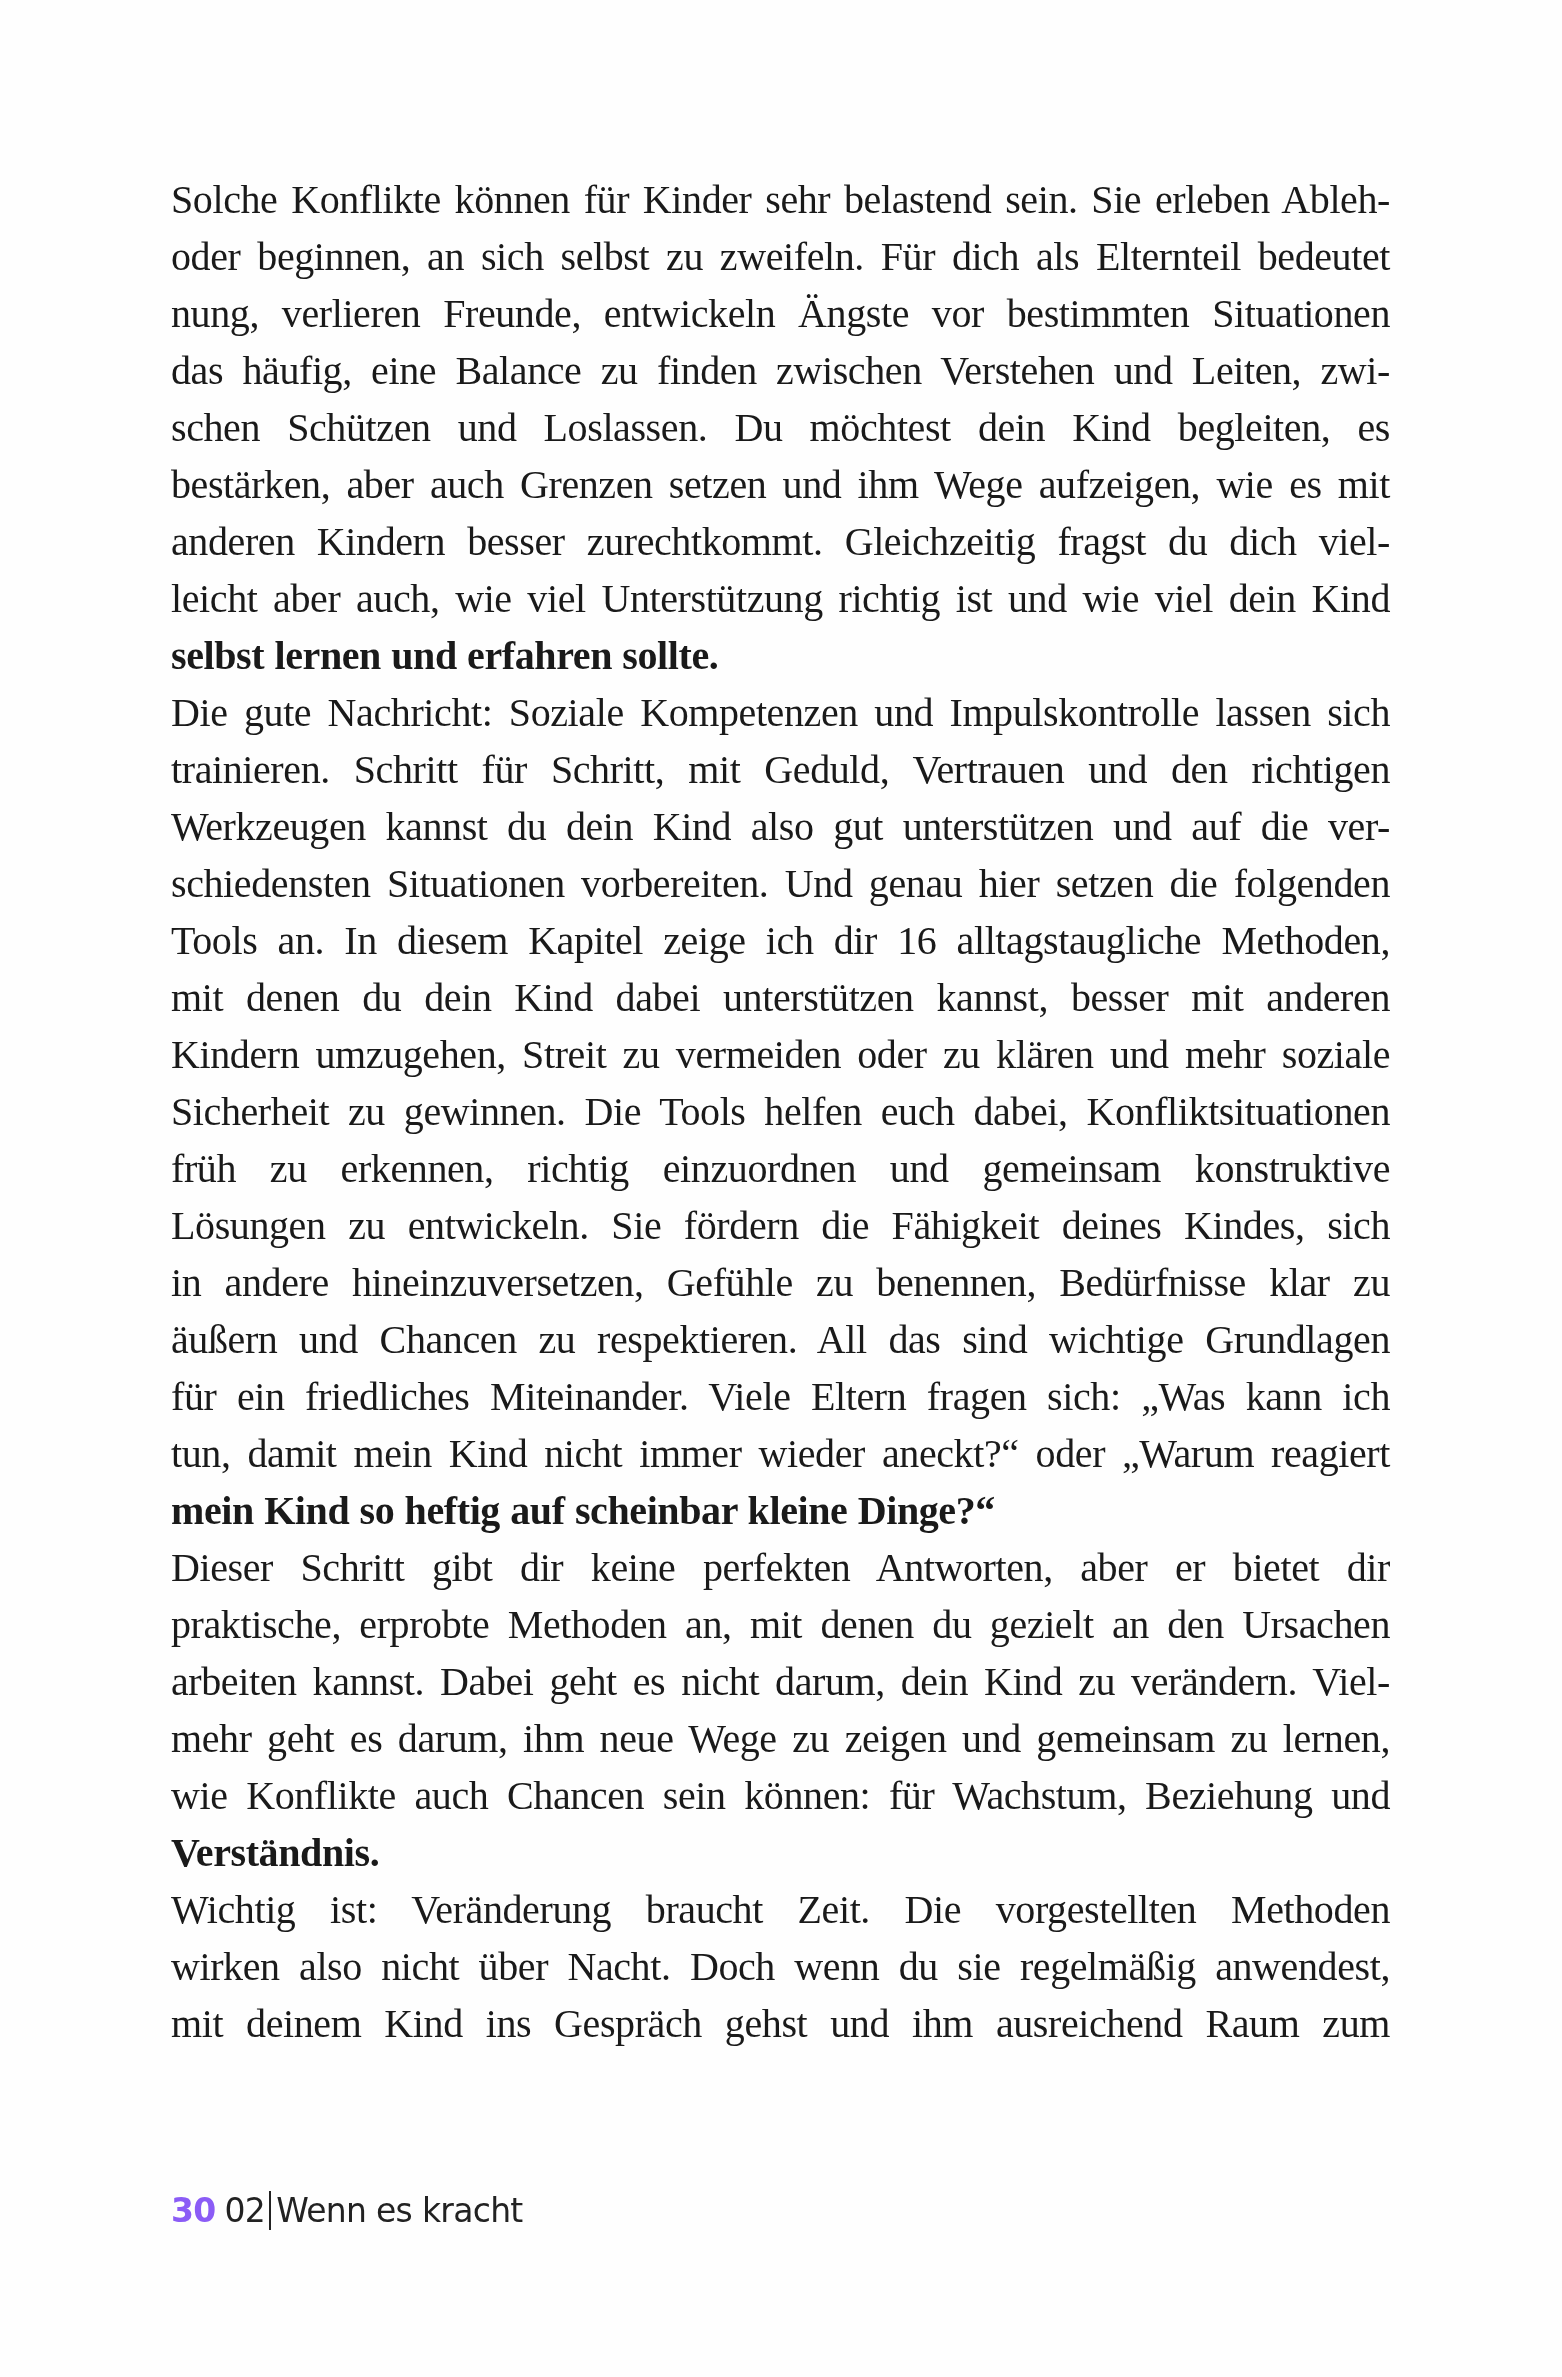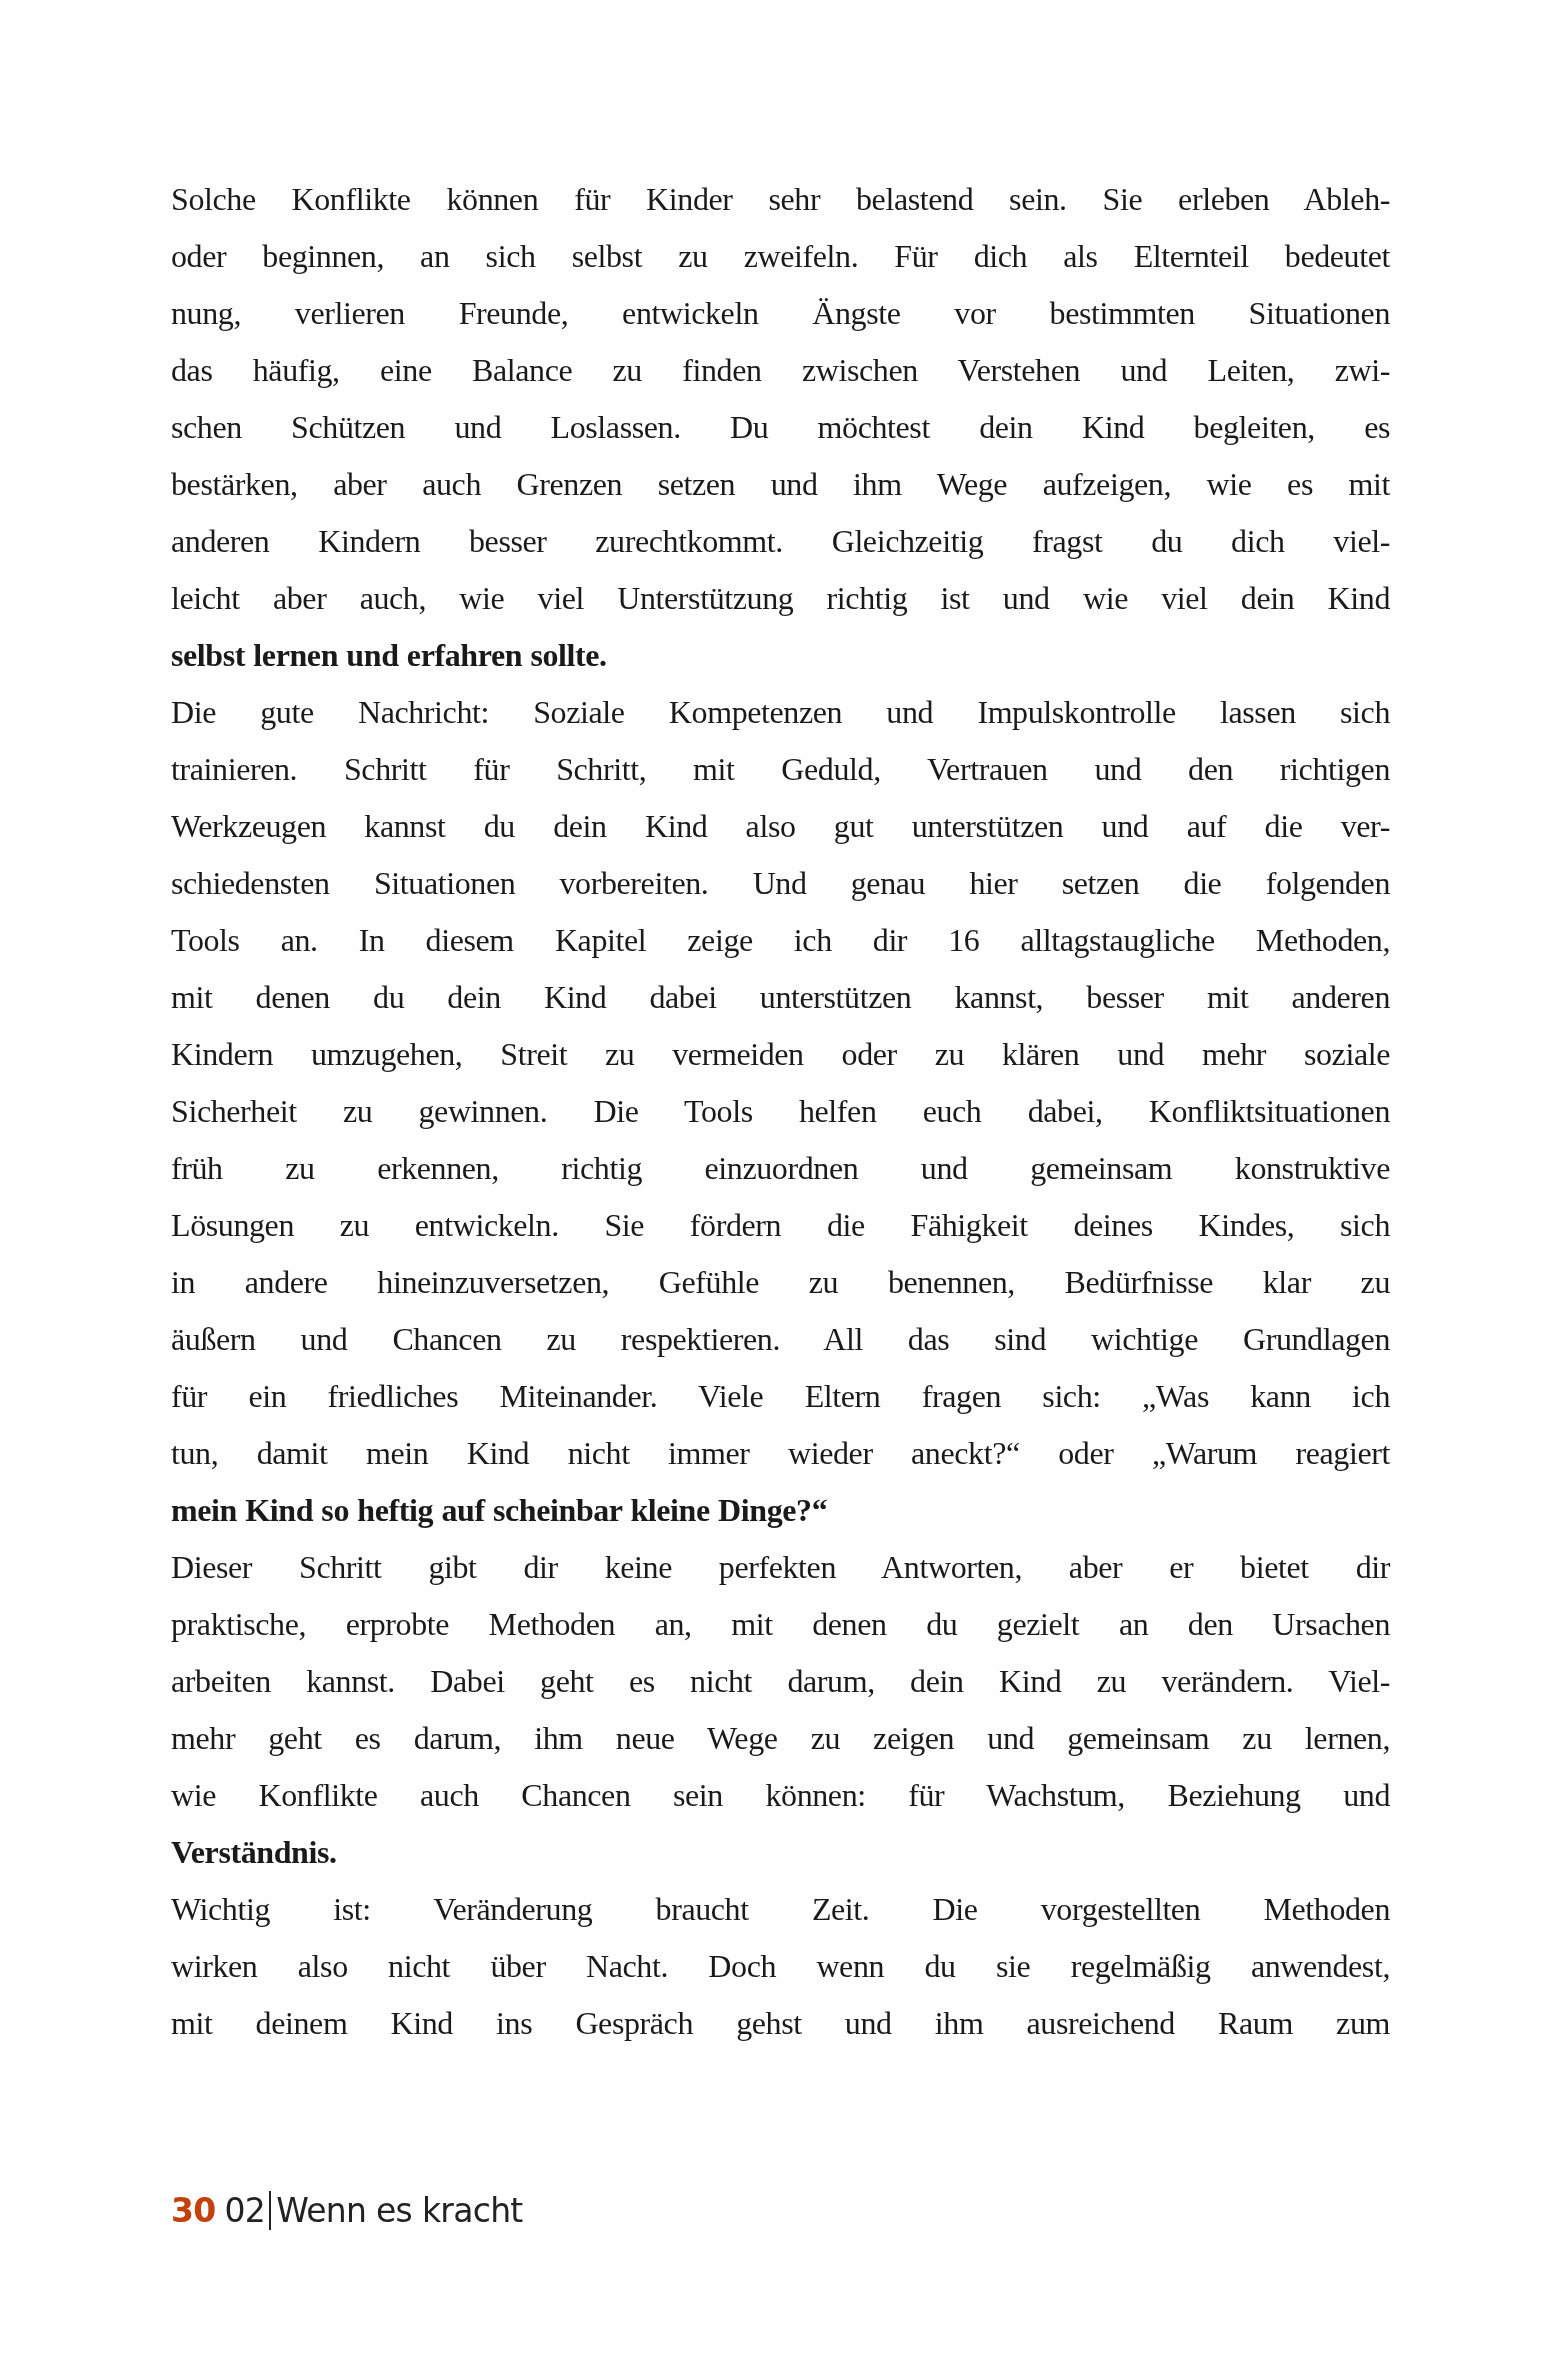--- a/index.html
+++ b/index.html
@@ -26,7 +26,7 @@
       top: 171px;
       width: 1219px;
       font-family: "Liberation Serif", "DejaVu Serif", serif;
-      font-size: 32px;
+      font-size: 40px;
       line-height: 57px;
       text-align: justify;
       letter-spacing: -0.4px;

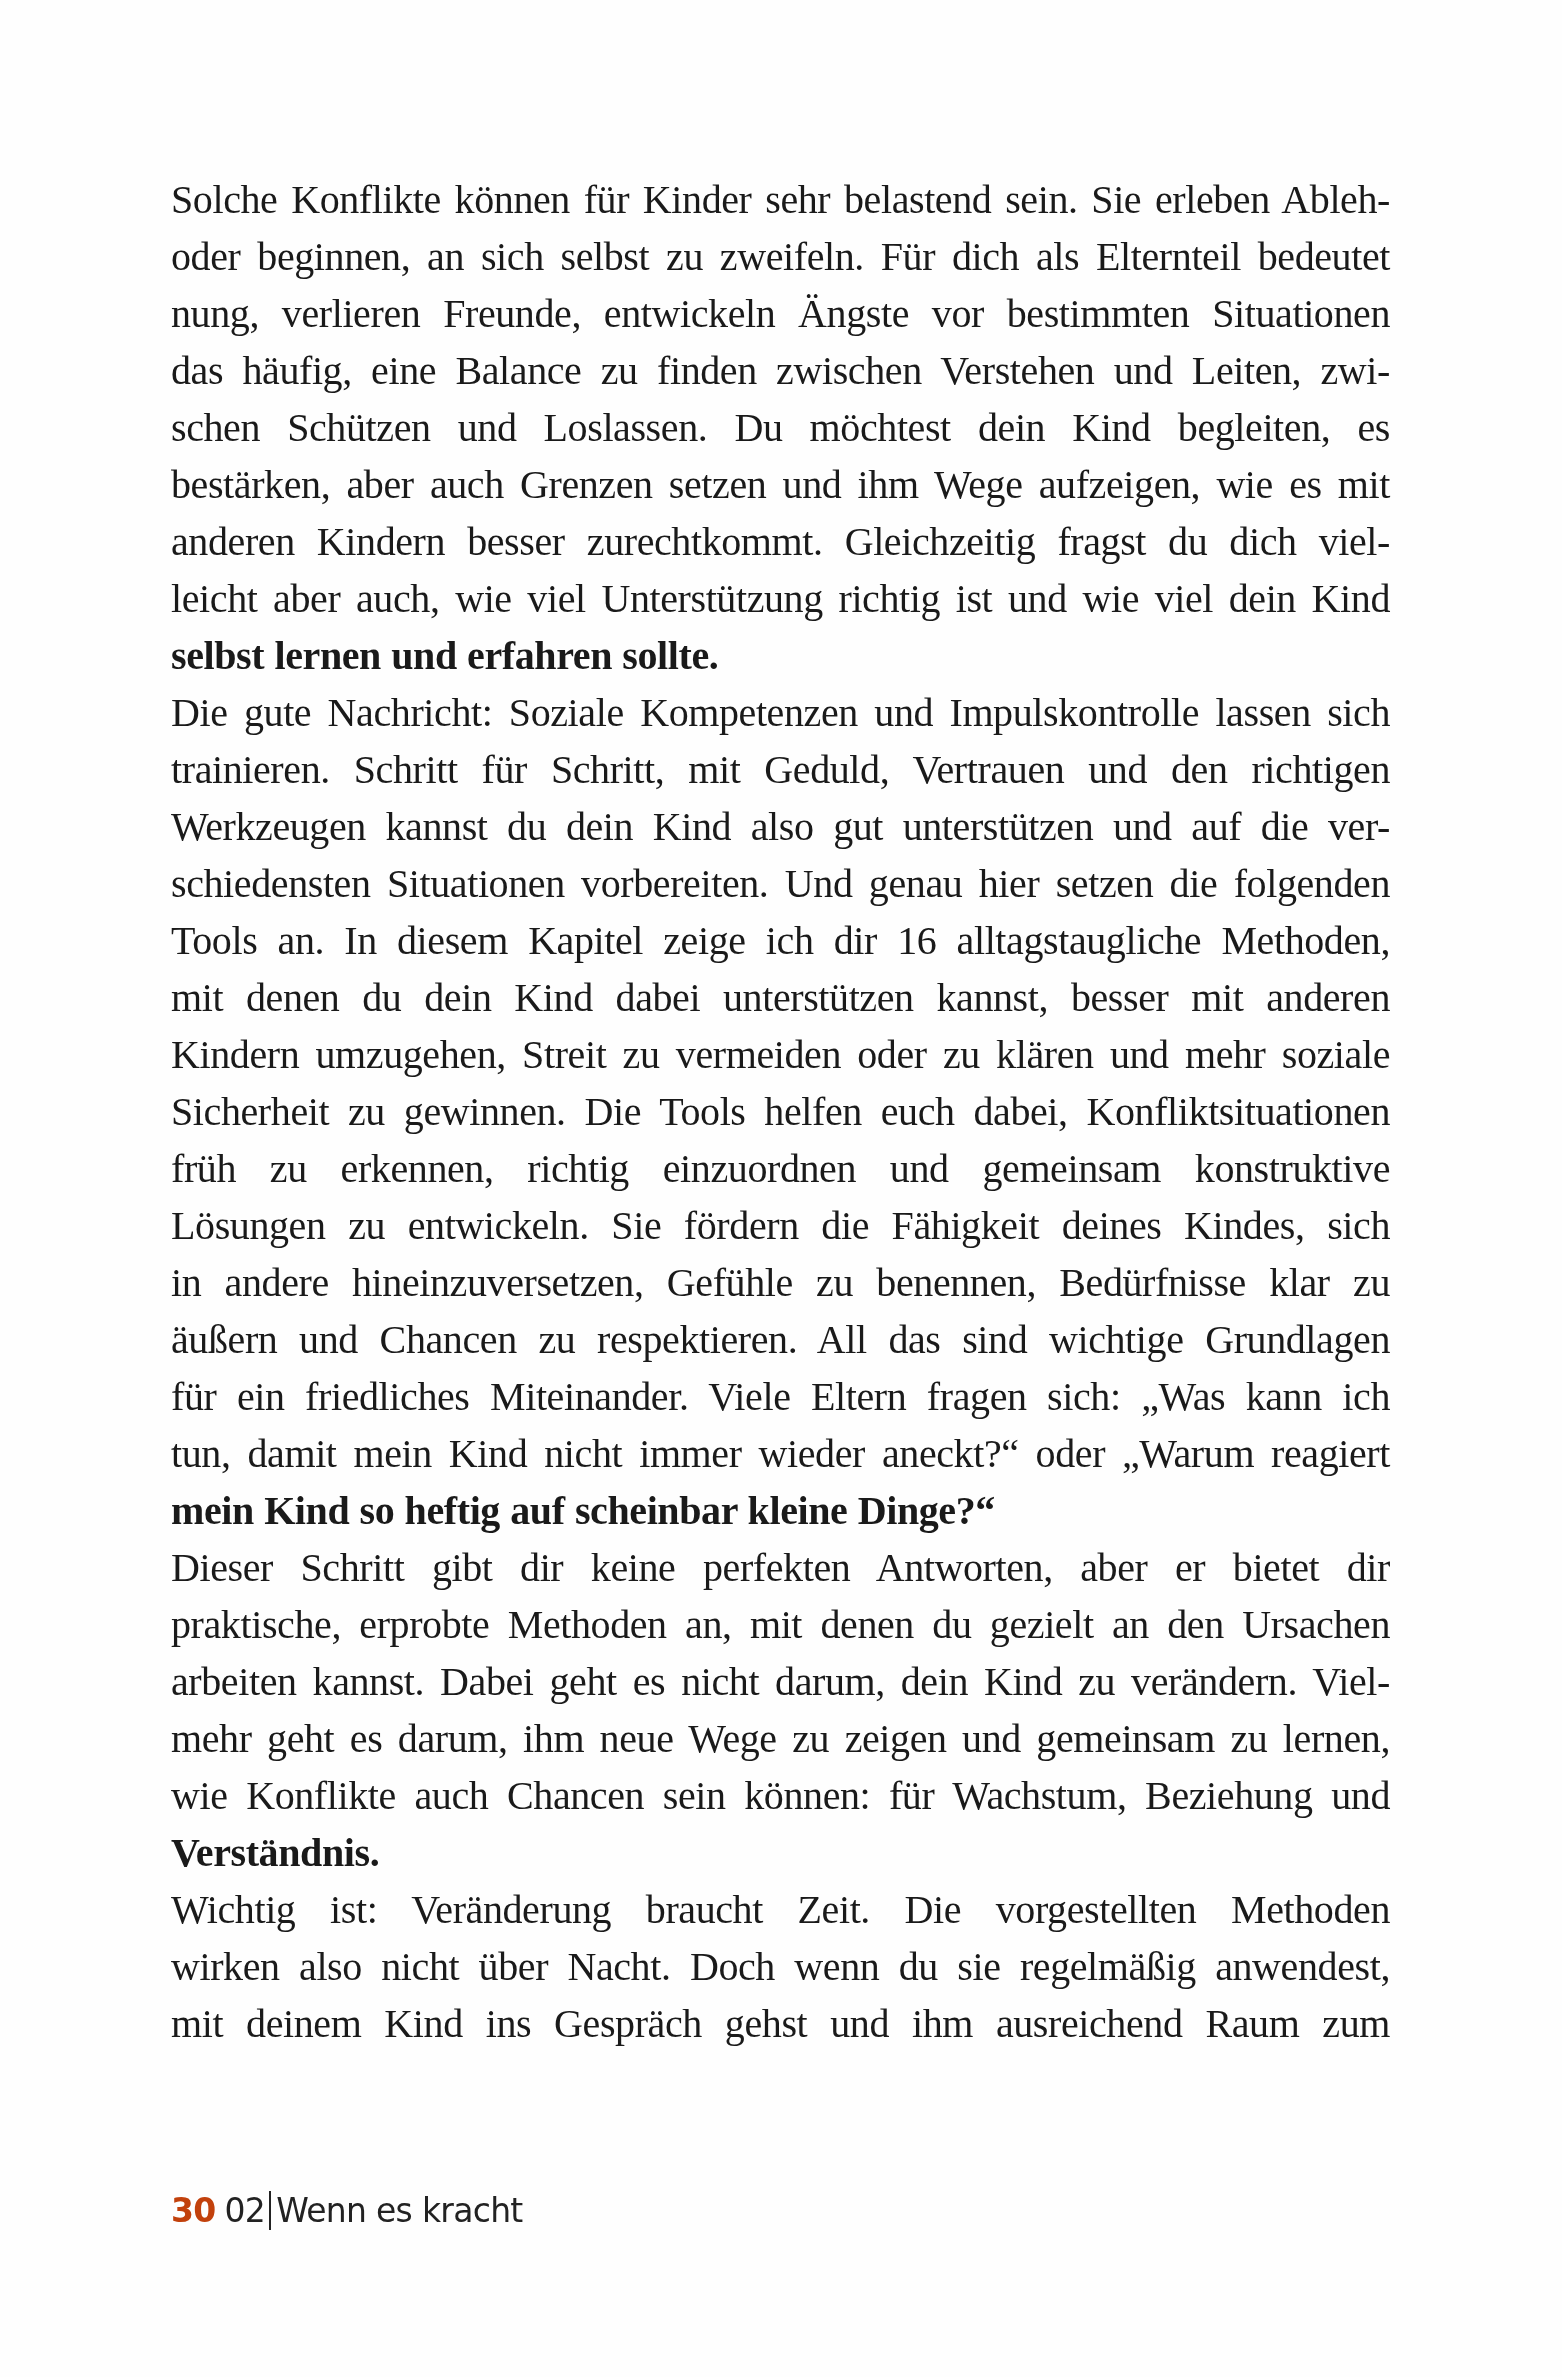--- a/index.html
+++ b/index.html
@@ -56,7 +56,7 @@
     }
     .footer .page-number {
       font-weight: bold;
-      color: #c2410c;
+      color: #8b5cf6;
     }
     .footer .chapter-number {
       margin-left: 9px;

